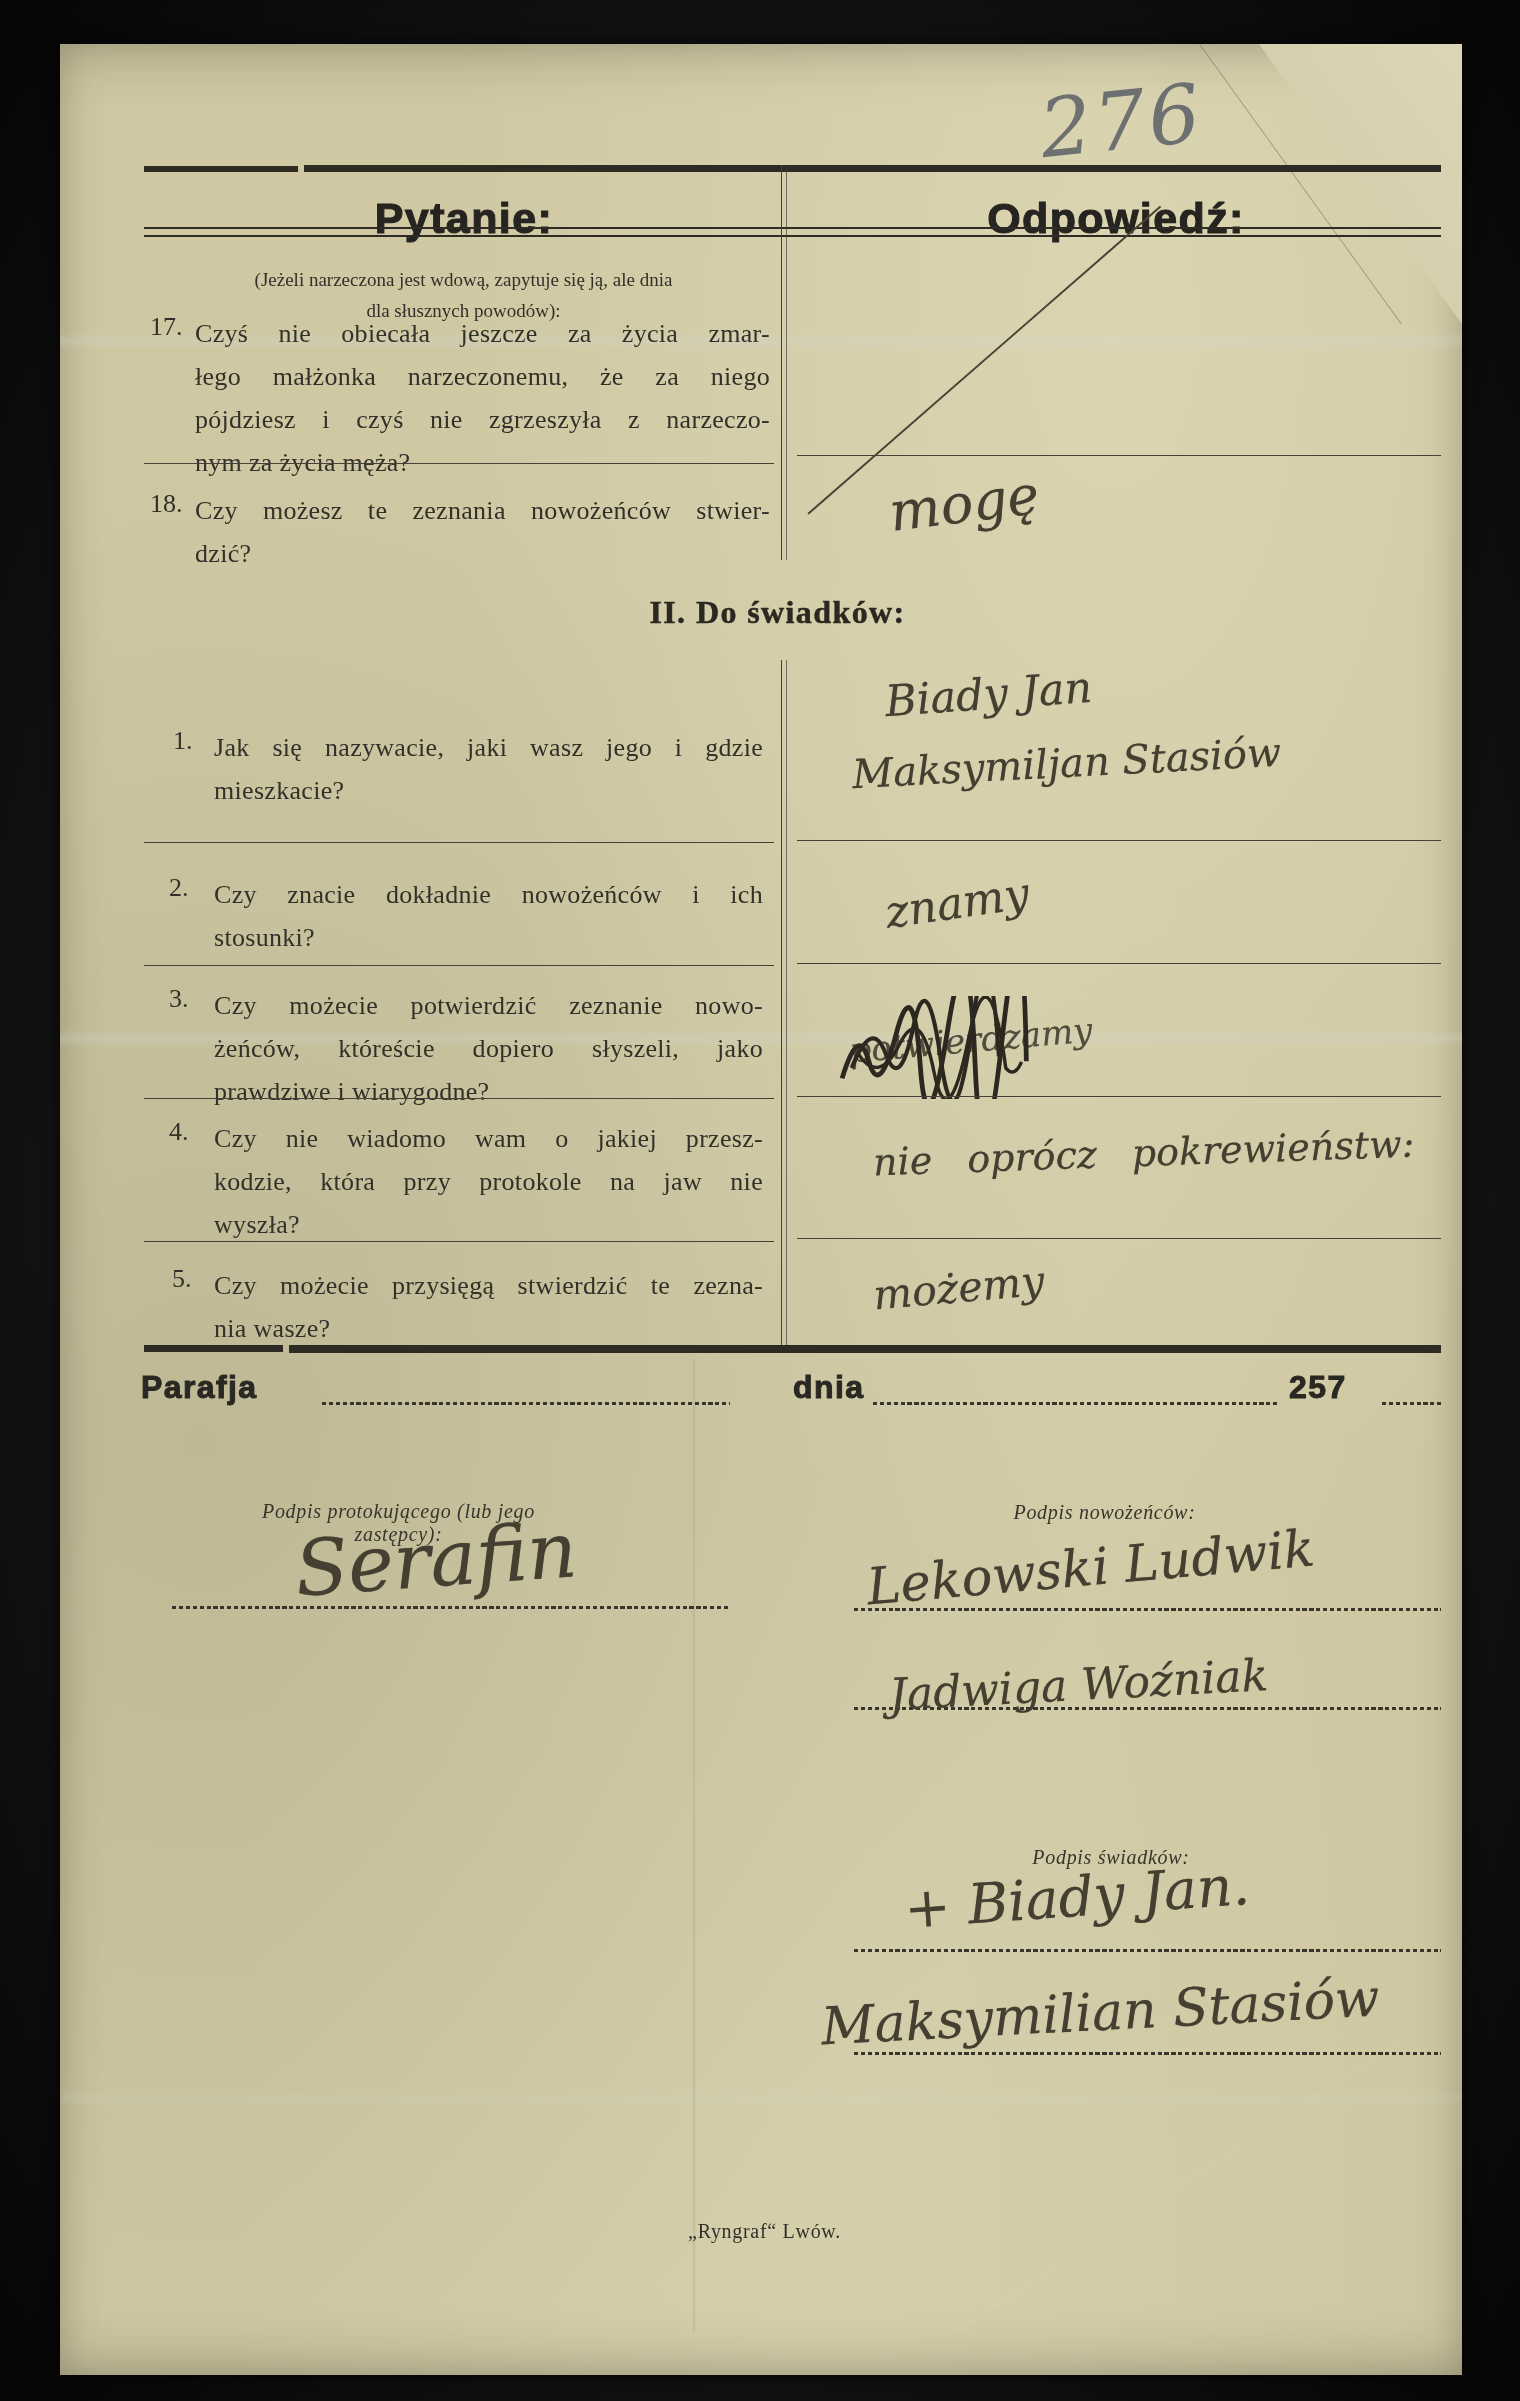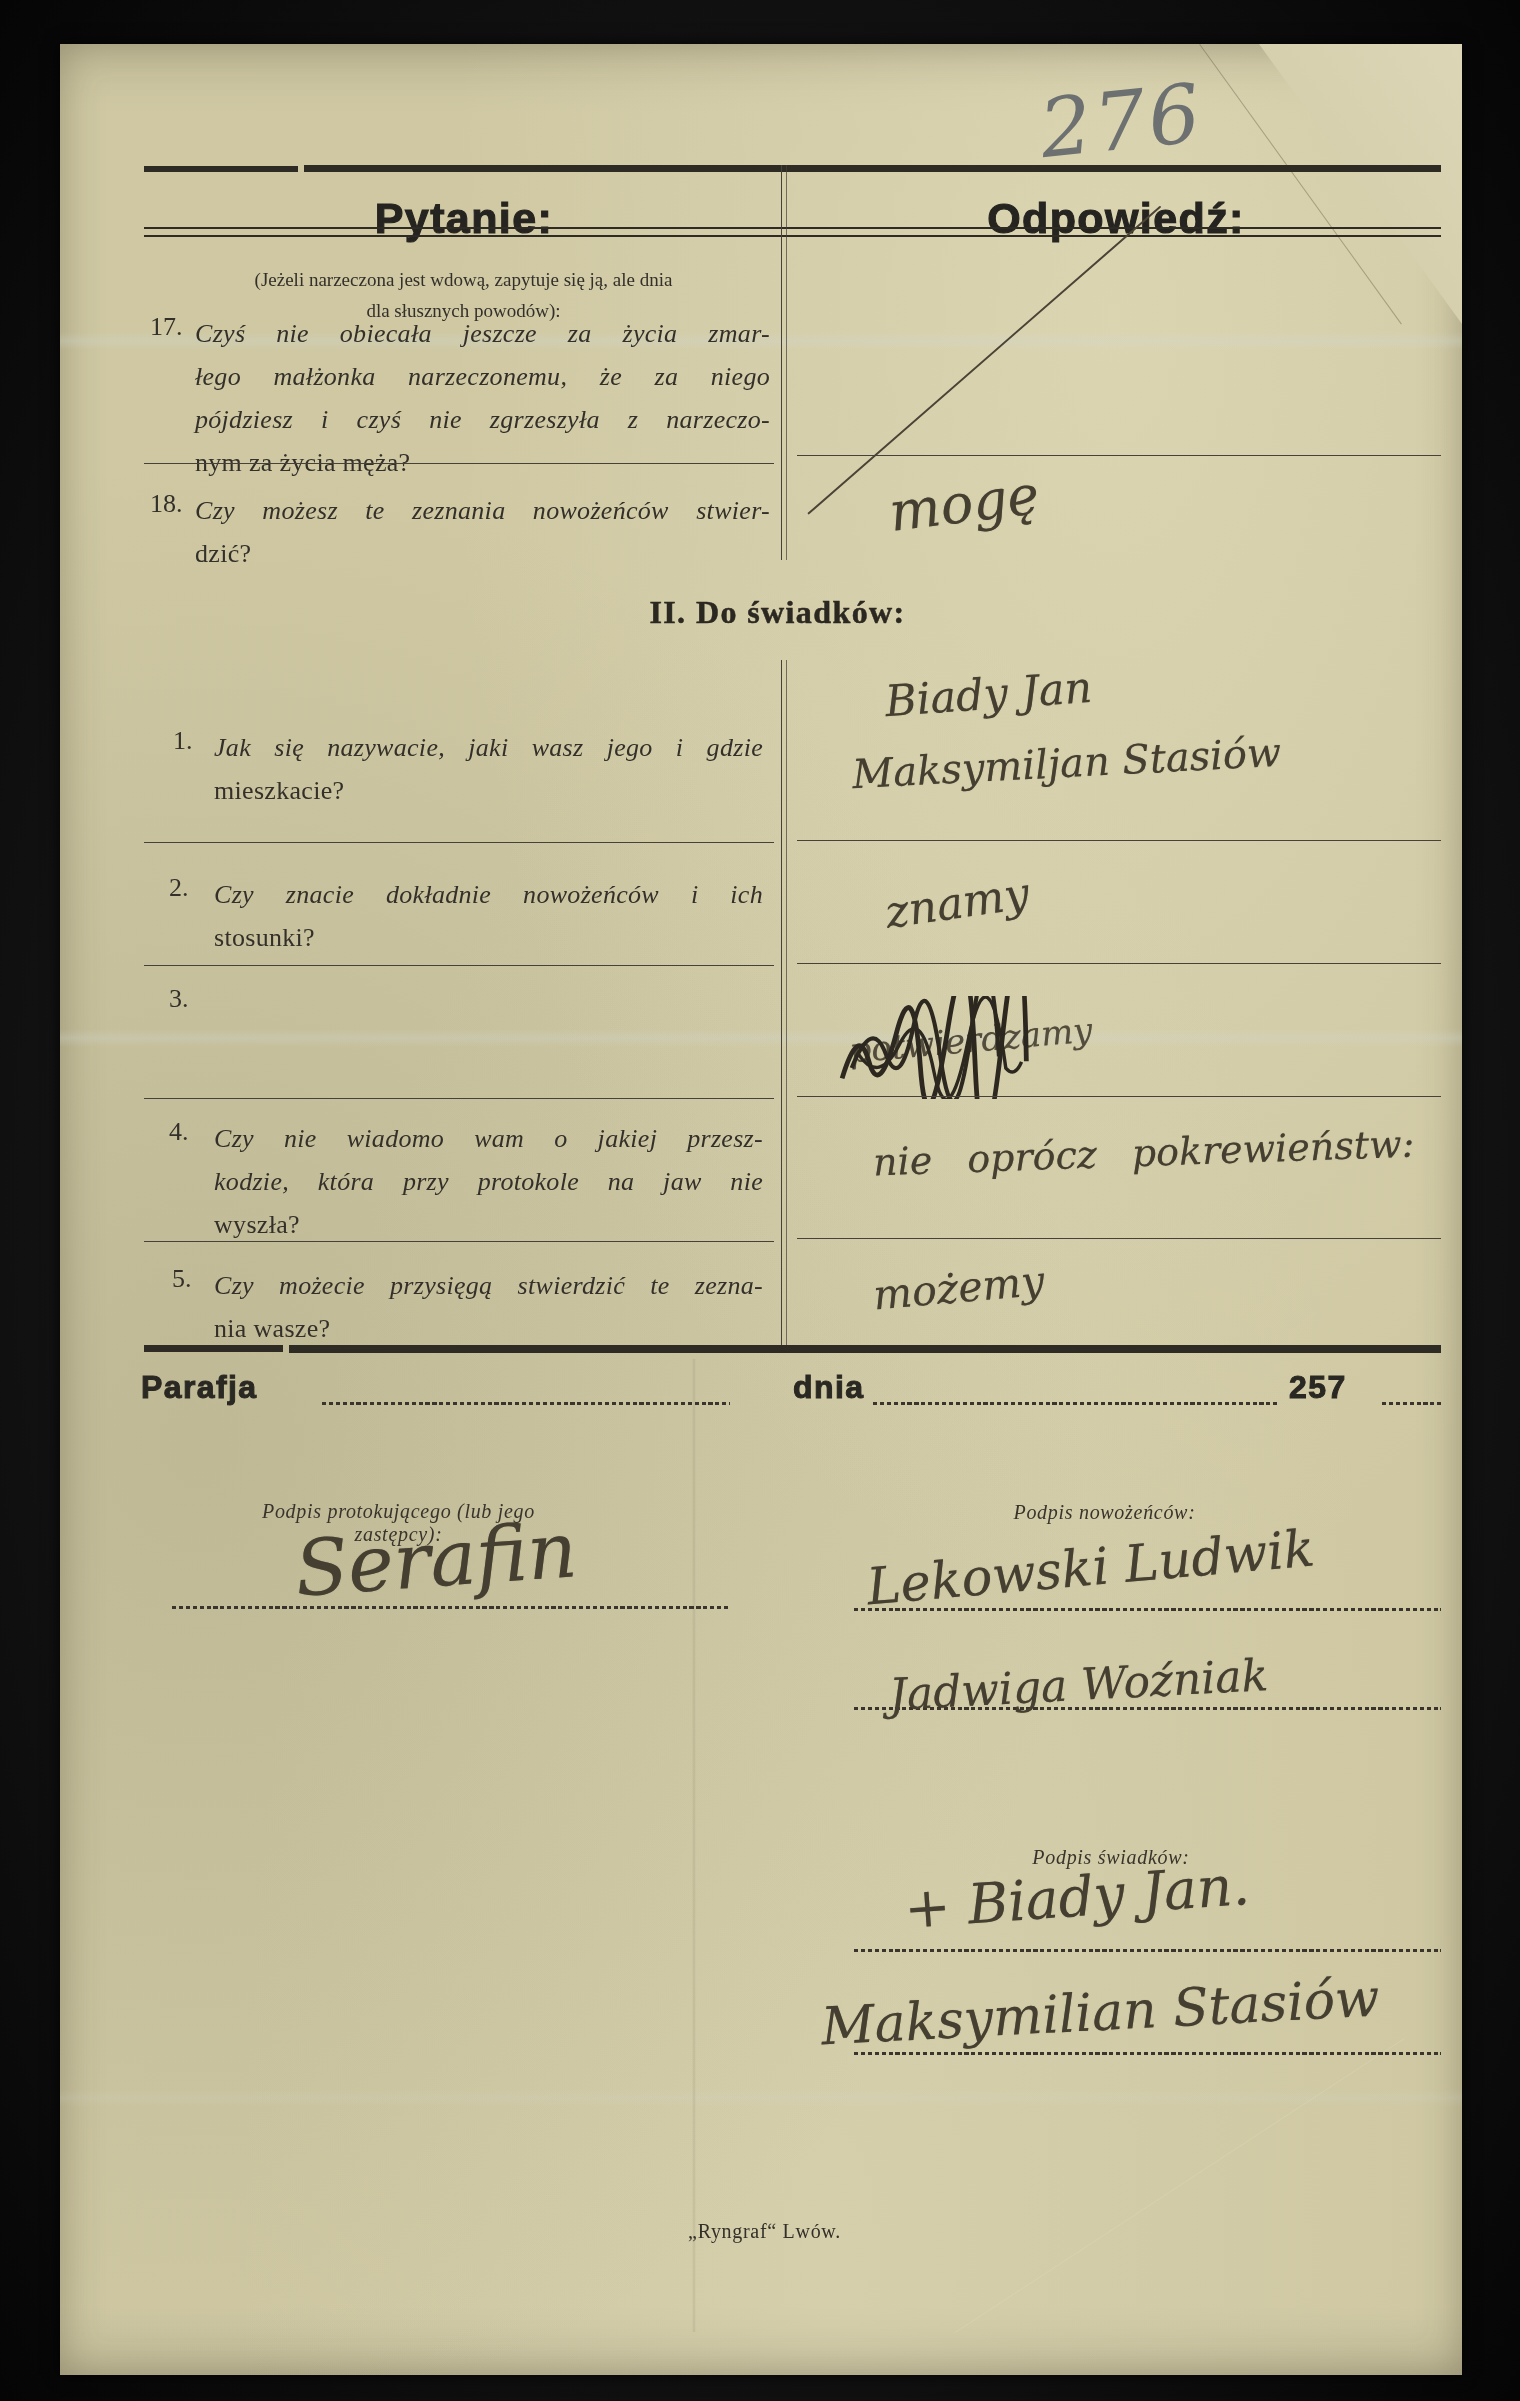--- a/index.html
+++ b/index.html
@@ -33,7 +33,7 @@
   .hdr{position:absolute;font-family:"Liberation Sans", sans-serif;font-weight:bold;
     color:#262420;letter-spacing:1.4px;-webkit-text-stroke:1.1px #262420;text-align:center;margin-top:21px;}
   .qnum{position:absolute;font-size:26px;color:#33302a;}
-  .jline{text-align:justify;text-align-last:justify;font-style:italic;}
+  .jline{text-align:justify;text-align-last:justify;}
   .lastline{text-align:left;}
   .qlines{position:absolute;font-size:26px;line-height:43px;color:#33302a;letter-spacing:0.3px;}
   .hand{position:absolute;font-family:"DejaVu Serif", serif;font-style:italic;color:#453f31;

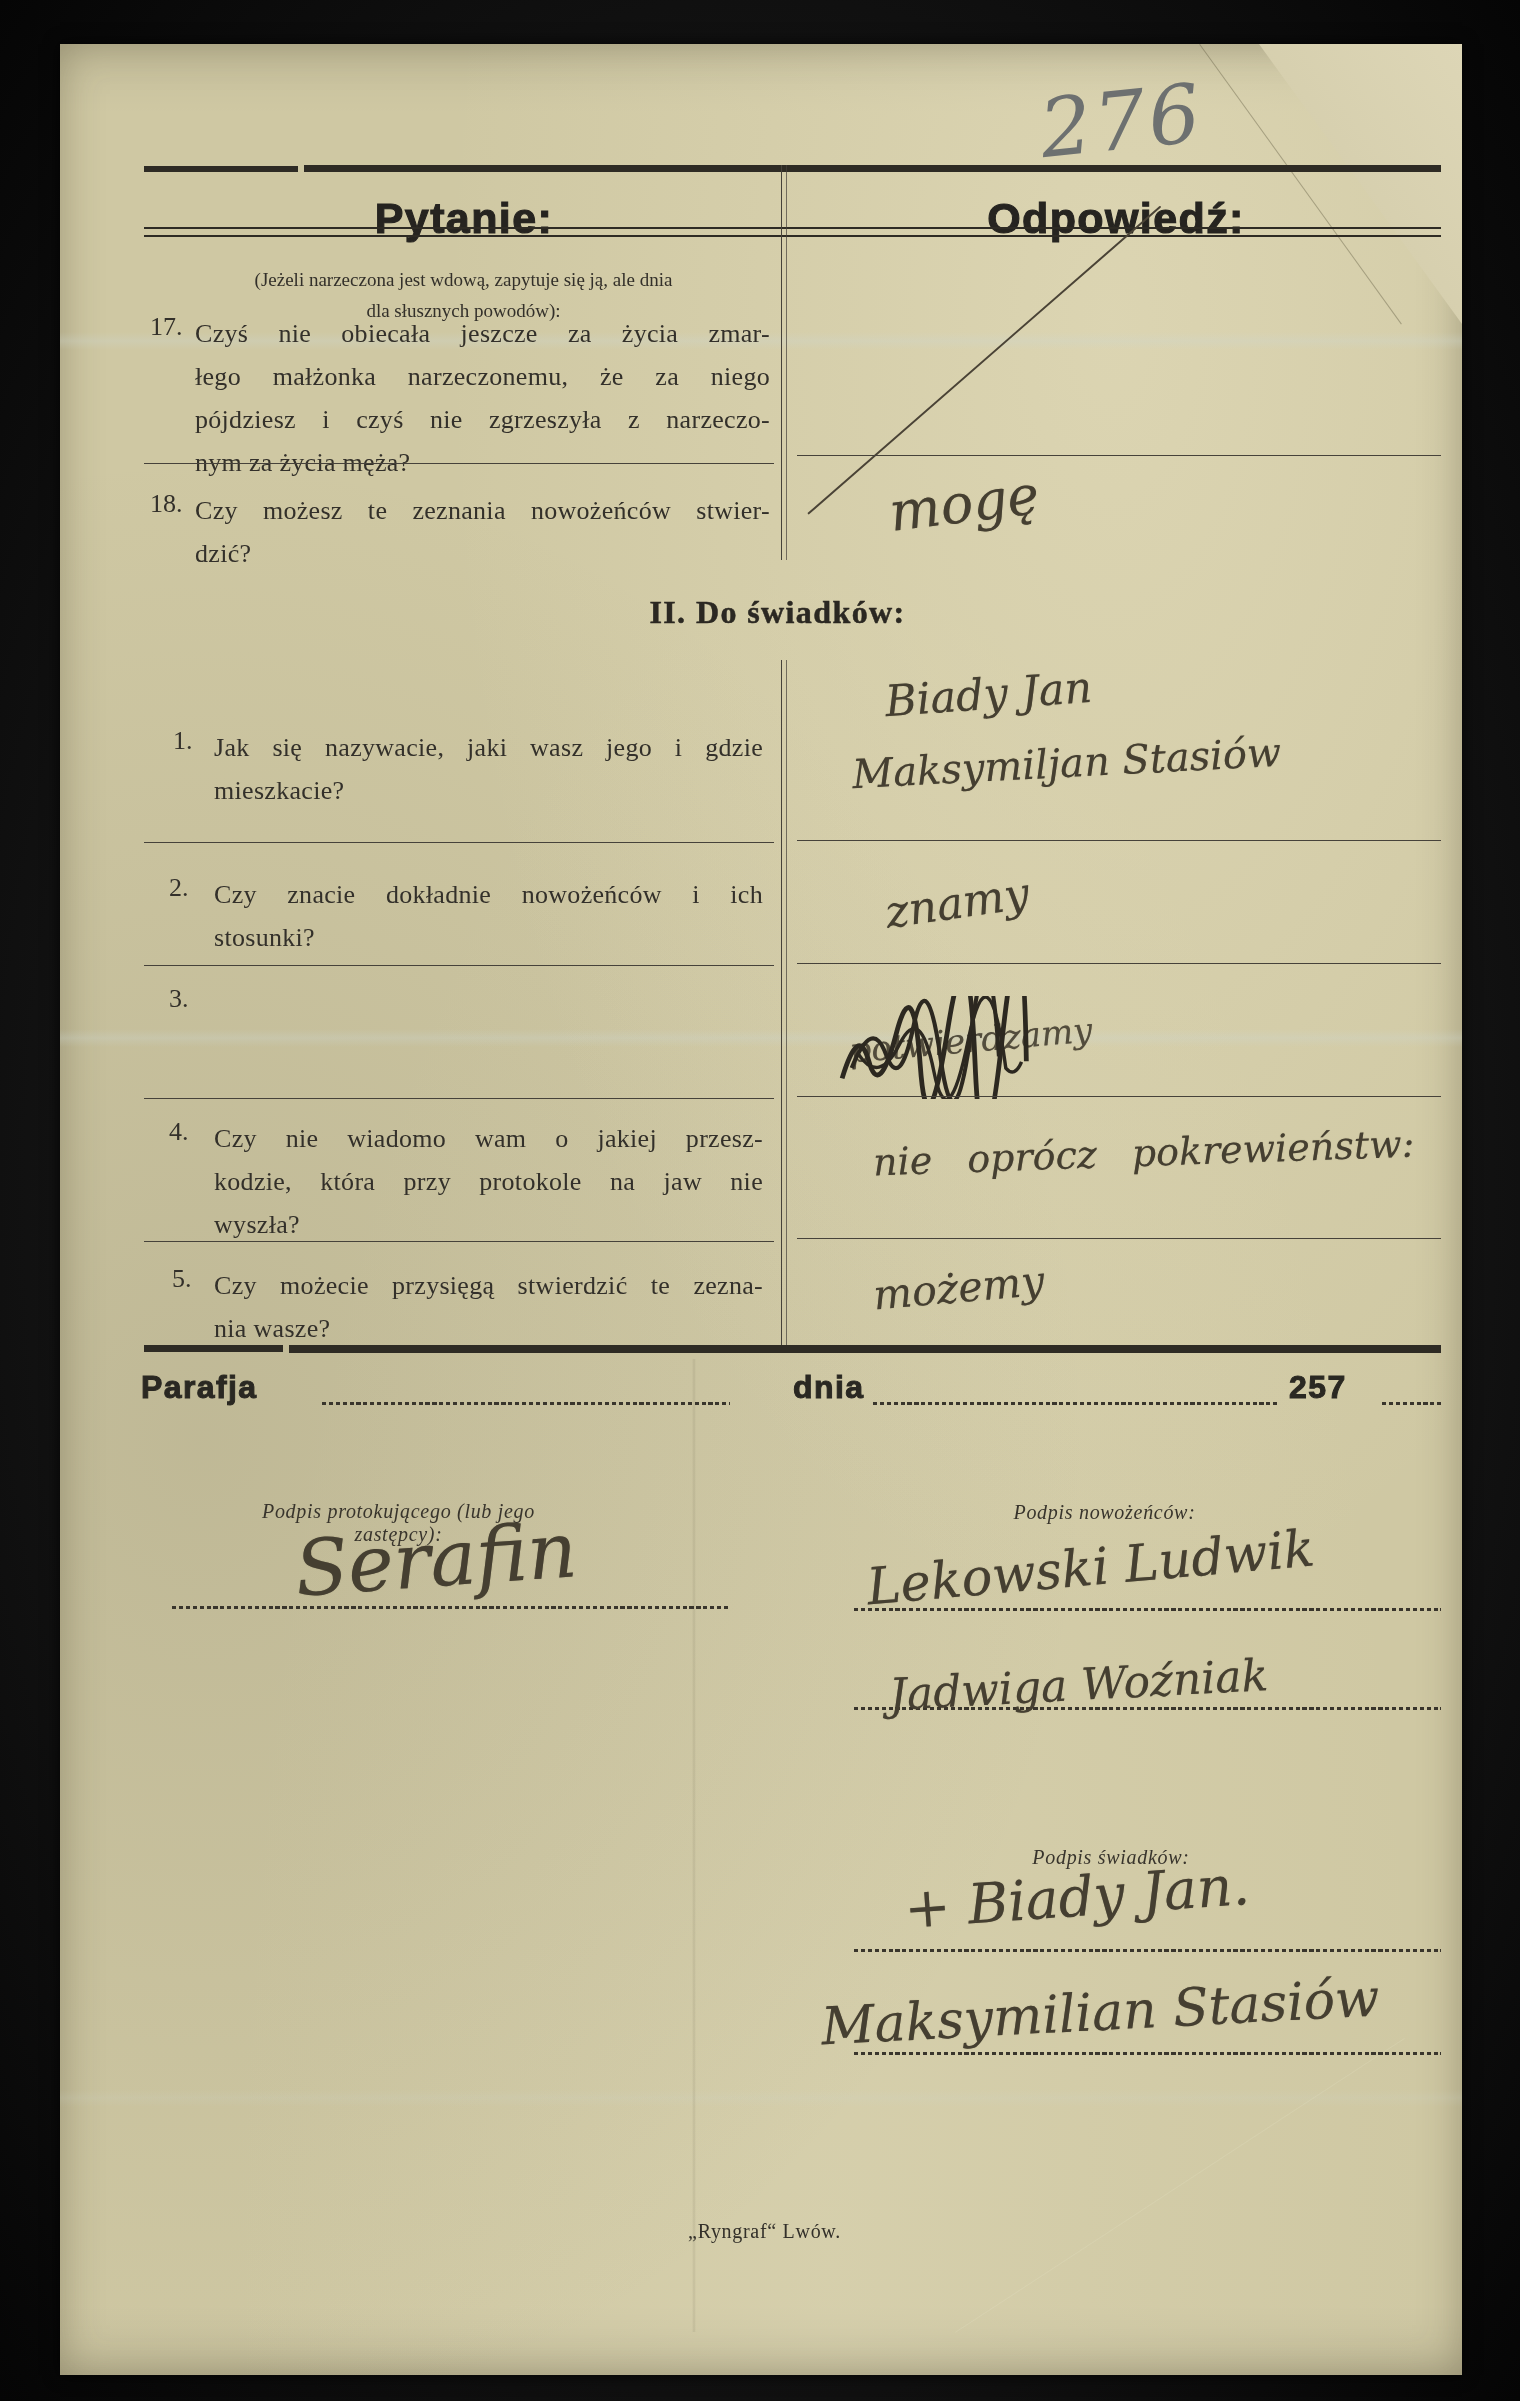--- a/index.html
+++ b/index.html
@@ -126,6 +126,11 @@
   <div class="rule-soft" style="left:797px;top:963px;width:644px;height:1.4px;"></div>
 
   <div class="qnum" style="left:169px;top:984px;">3.</div>
+  <div class="qlines" style="left:214px;top:984px;width:549px;">
+    <div class="jline">Czy możecie potwierdzić zeznanie nowo-</div>
+    <div class="jline">żeńców, któreście dopiero słyszeli, jako</div>
+    <div class="lastline">prawdziwe i wiarygodne?</div>
+  </div>
   <div class="hand" style="left:849px;top:1020px;font-size:34px;transform:rotate(-5deg);opacity:.9;">potwierdzamy</div>
   <svg style="position:absolute;left:838px;top:996px;" width="226" height="103" viewBox="0 0 330 150">
     <path d="M6 120 Q30 40 45 95 T85 55 T120 100 T160 50 T200 95 T240 60 T275 95" stroke="#2c2820" stroke-width="7" fill="none"></path>

